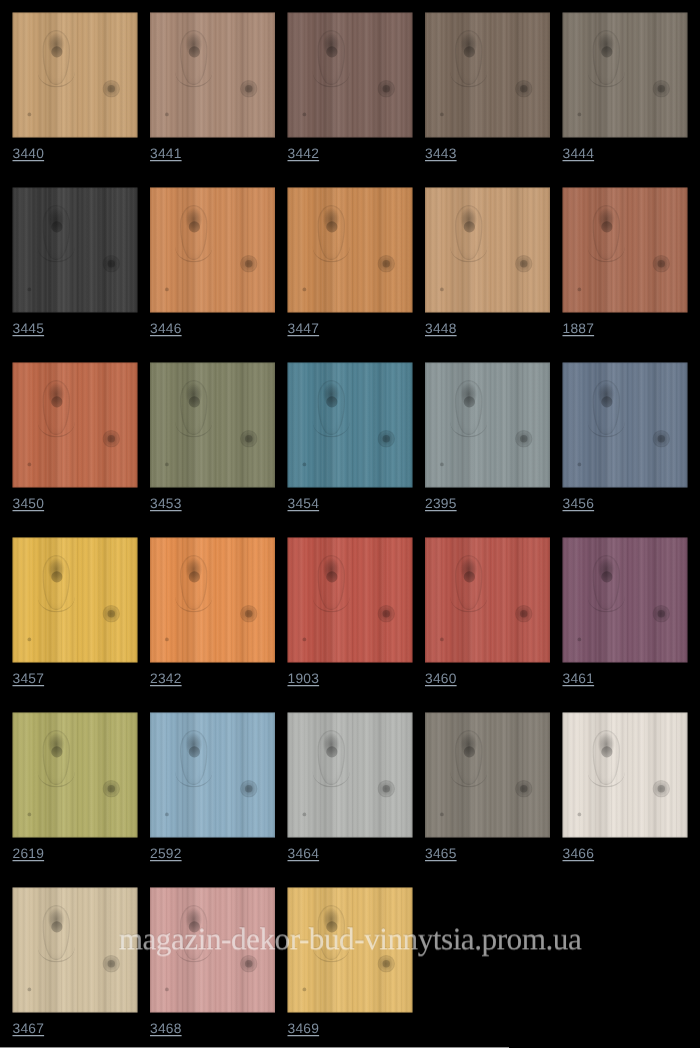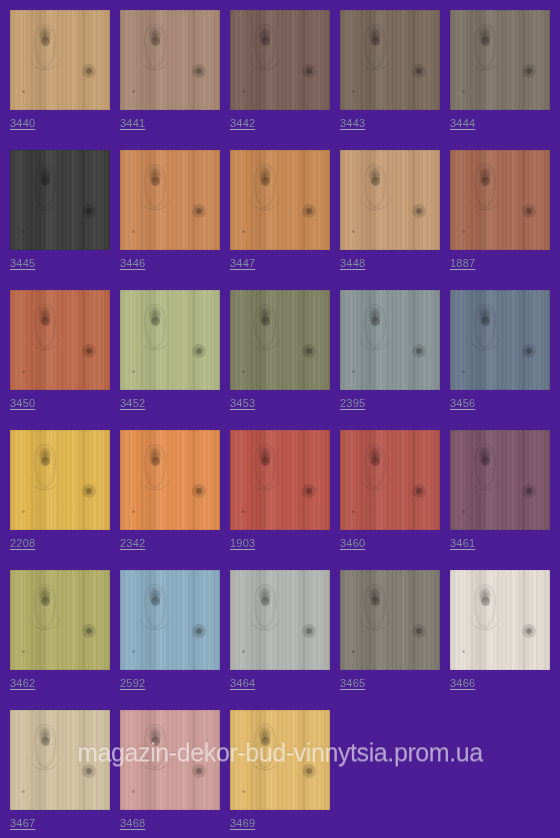--- a/index.html
+++ b/index.html
@@ -13,7 +13,7 @@
     position: relative;
     width: 560px;
     height: 838px;
-    background: #4c1d95;
+    background: #000000;
     overflow: hidden;
   }
   #grid {

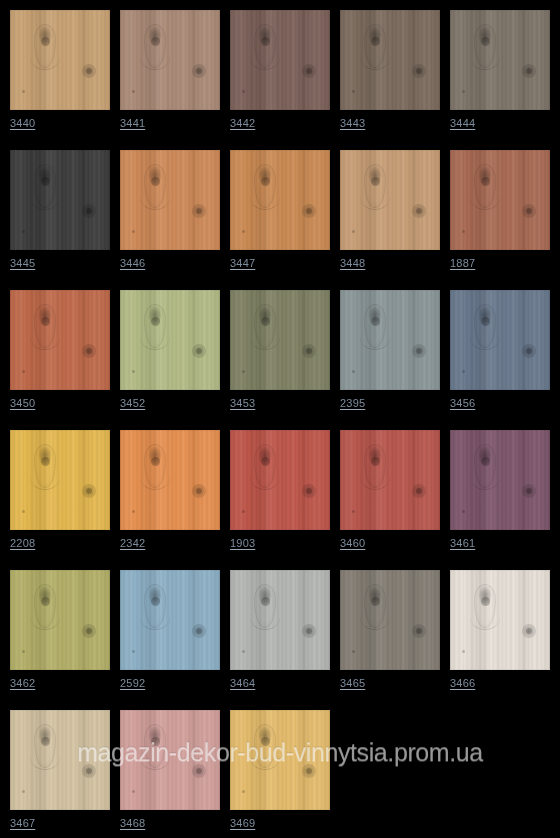--- a/index.html
+++ b/index.html
@@ -325,18 +325,6 @@
         <a class="label">3450</a>
       </div>
       <div class="cell">
-        <div class="swatch" style="background-color: rgb(180, 188, 134);">
-          <div class="grain-bands"></div>
-          <div class="grain-stripes"></div>
-          <div class="knot-a"></div>
-          <div class="knot-a-v"></div>
-          <div class="knot-b"></div>
-          <div class="speck"></div>
-          <div class="swatch-edge"></div>
-        </div>
-        <a class="label">3452</a>
-      </div>
-      <div class="cell">
         <div class="swatch" style="background-color: rgb(127, 129, 99);">
           <div class="grain-bands"></div>
           <div class="grain-stripes"></div>

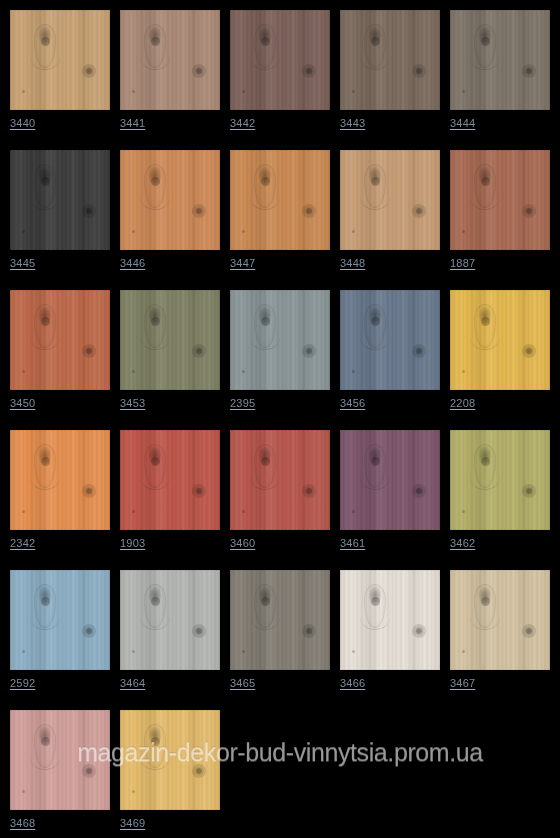--- a/index.html
+++ b/index.html
@@ -337,6 +337,18 @@
         <a class="label">3453</a>
       </div>
       <div class="cell">
+        <div class="swatch" style="background-color: rgb(79, 130, 148);">
+          <div class="grain-bands"></div>
+          <div class="grain-stripes"></div>
+          <div class="knot-a"></div>
+          <div class="knot-a-v"></div>
+          <div class="knot-b"></div>
+          <div class="speck"></div>
+          <div class="swatch-edge"></div>
+        </div>
+        <a class="label">3454</a>
+      </div>
+      <div class="cell">
         <div class="swatch" style="background-color: rgb(138, 150, 152);">
           <div class="grain-bands"></div>
           <div class="grain-stripes"></div>

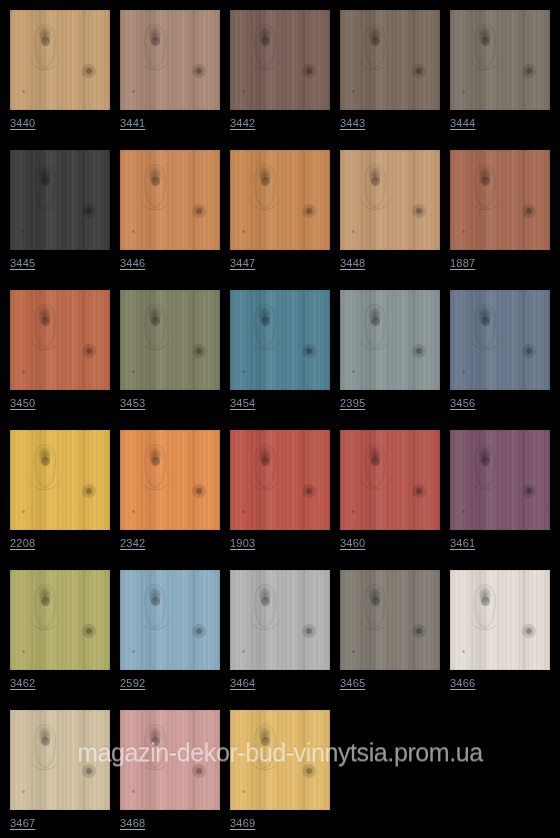--- a/index.html
+++ b/index.html
@@ -382,7 +382,7 @@
           <div class="speck"></div>
           <div class="swatch-edge"></div>
         </div>
-        <a class="label">2208</a>
+        <a class="label">3457</a>
       </div>
       <div class="cell">
         <div class="swatch" style="background-color: rgb(232, 144, 79);">

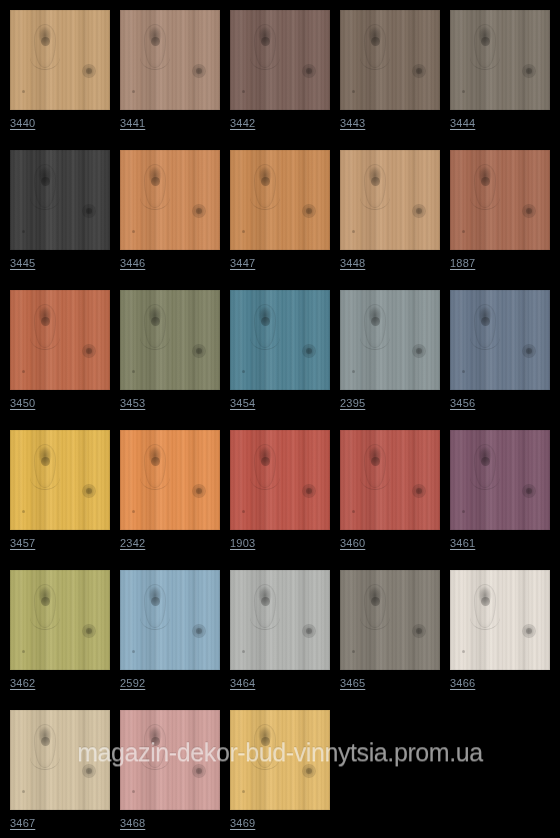--- a/index.html
+++ b/index.html
@@ -442,7 +442,7 @@
           <div class="speck"></div>
           <div class="swatch-edge"></div>
         </div>
-        <a class="label">3462</a>
+        <a class="label">2619</a>
       </div>
       <div class="cell">
         <div class="swatch" style="background-color: rgb(141, 176, 198);">

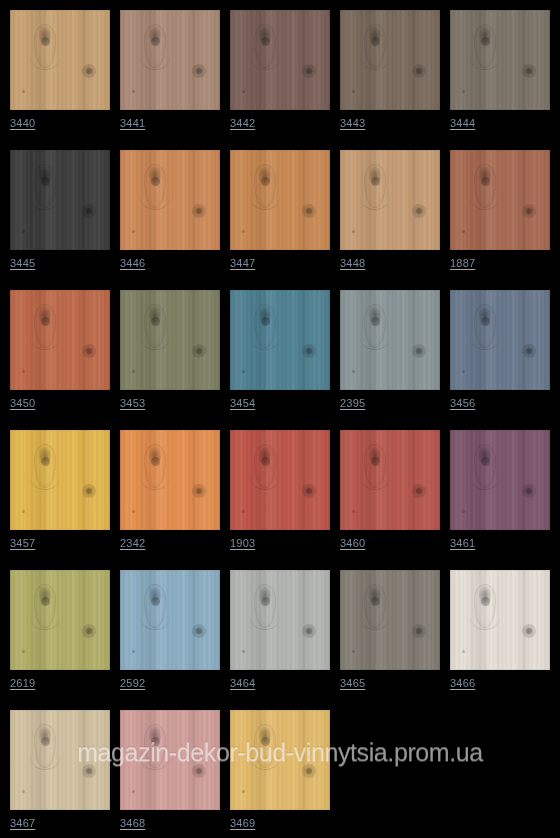--- a/index.html
+++ b/index.html
@@ -184,6 +184,7 @@
     white-space: nowrap;
     pointer-events: none;
     user-select: none;
+    font-family: Liberation Serif, serif;
   }
 </style>
 </head>

